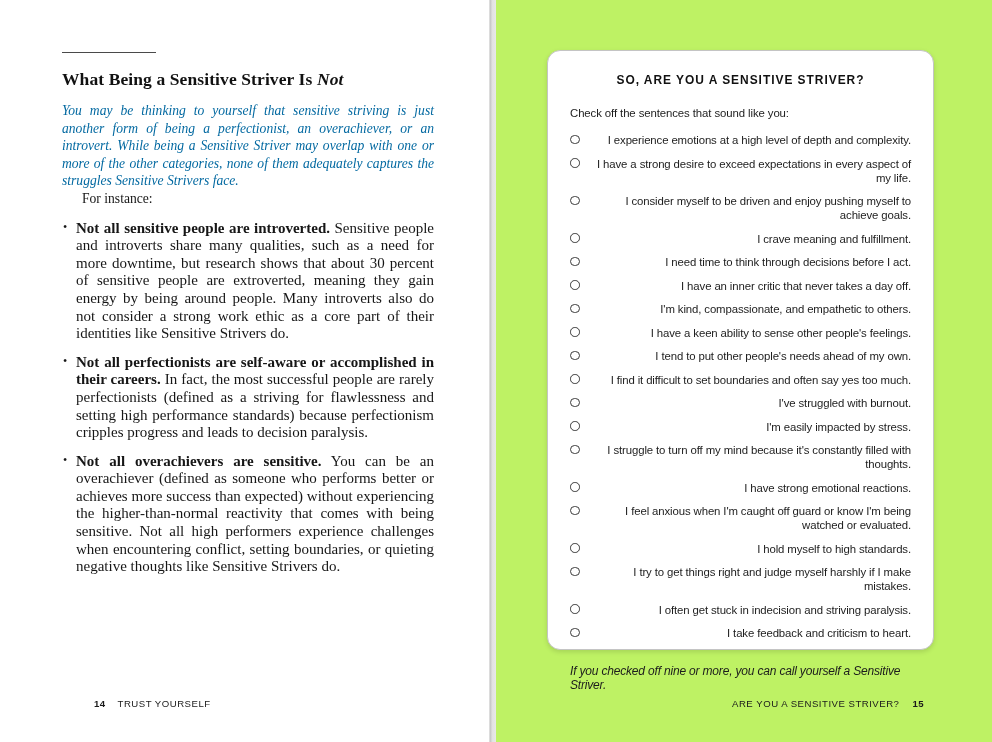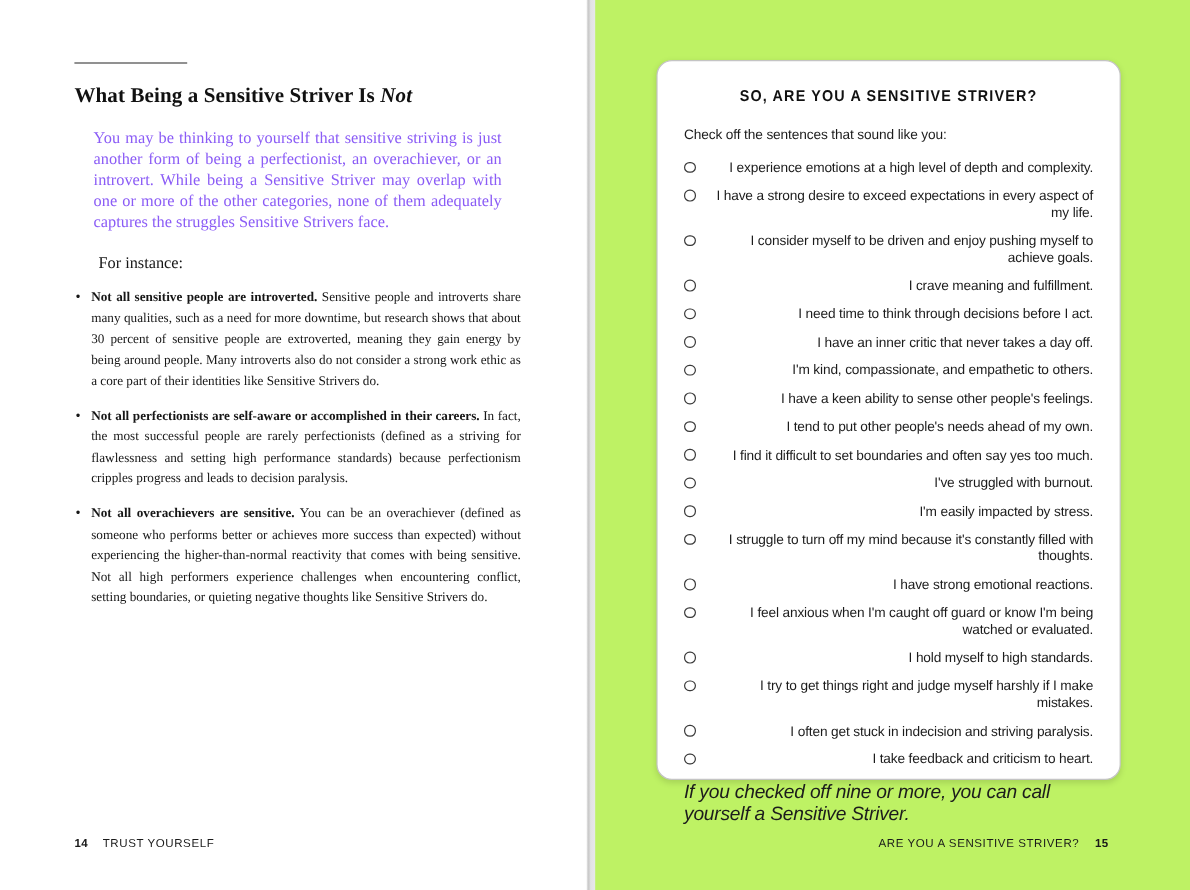--- a/index.html
+++ b/index.html
@@ -57,11 +57,12 @@
     font-family: "Liberation Serif", serif;
     font-size: 13.6px;
     line-height: 17.6px;
-    color: #8b5cf6;
-    margin: 16px;
+    color: #0369a1;
+    margin: 0;
     text-align: justify;
     text-justify: inter-word;
     hyphens: none;
+    font-style: italic;
   }
   p.indent-line {
     font-family: "Liberation Serif", serif;

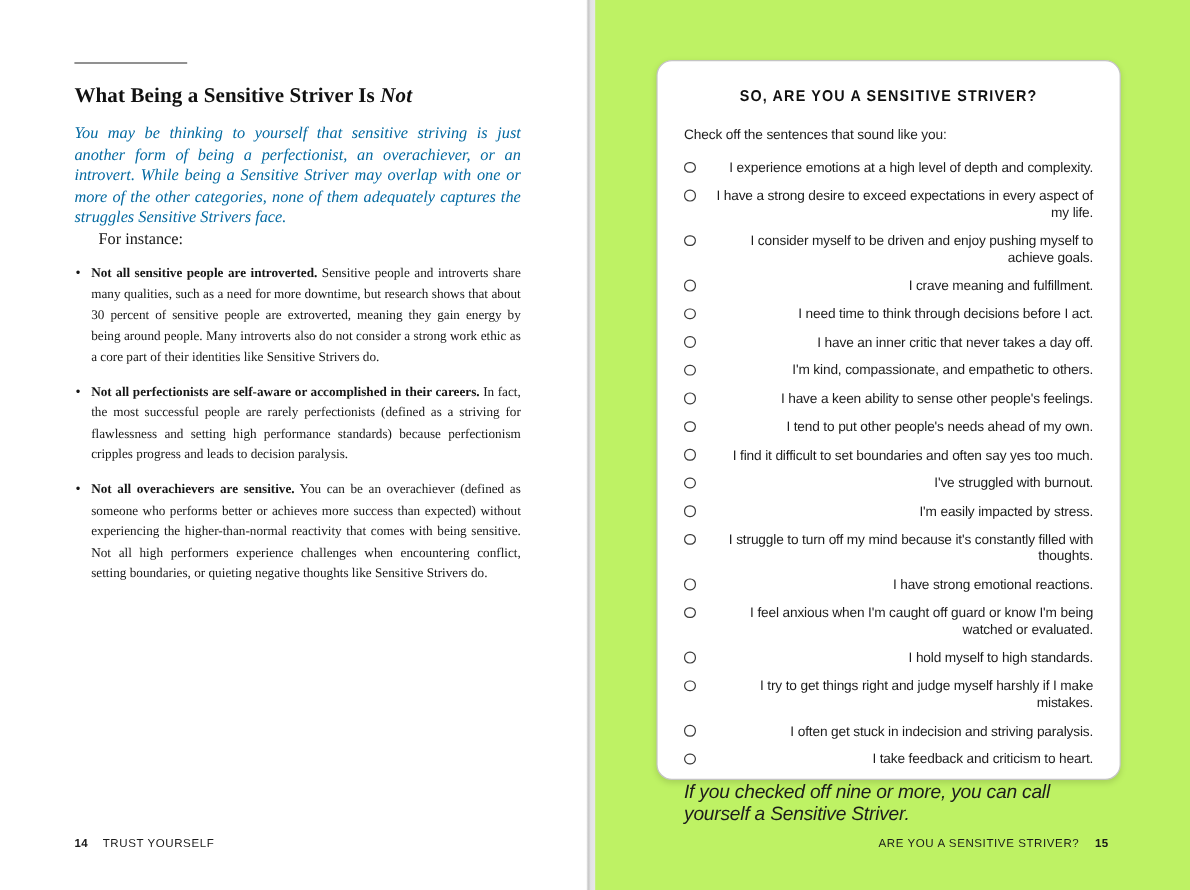--- a/index.html
+++ b/index.html
@@ -82,7 +82,7 @@
     padding-left: 14px;
     margin-bottom: 11px;
     font-family: "Liberation Serif", serif;
-    font-size: 11px;
+    font-size: 15px;
     line-height: 17.6px;
     color: #161616;
     text-align: justify;

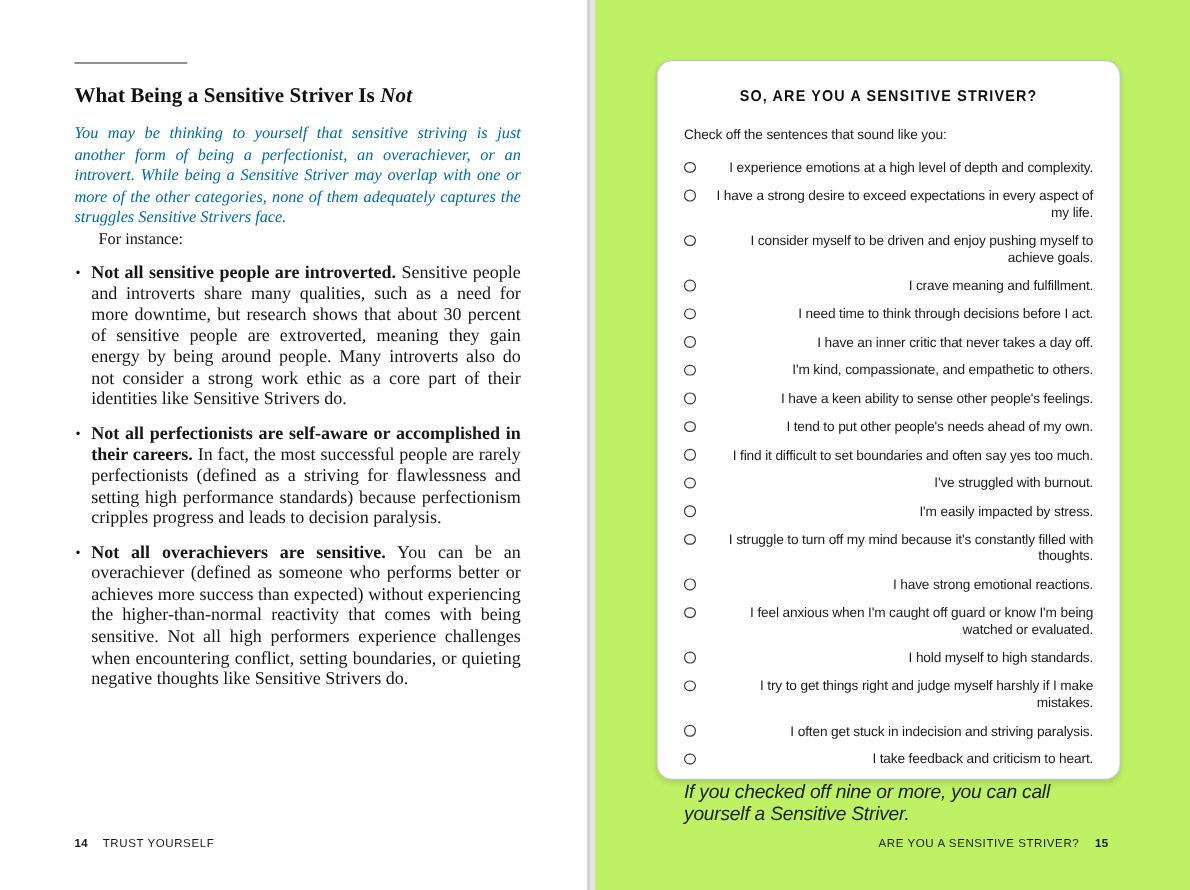--- a/index.html
+++ b/index.html
@@ -184,10 +184,10 @@
   }
   .card-footnote {
     font-family: "Liberation Sans", sans-serif;
-    font-size: 16px;
+    font-size: 12px;
     font-style: italic;
     color: #1c1c1c;
-    margin: 12px 0 0 0;
+    margin: 24px 0 0 0;
     letter-spacing: -0.18px;
   }
 

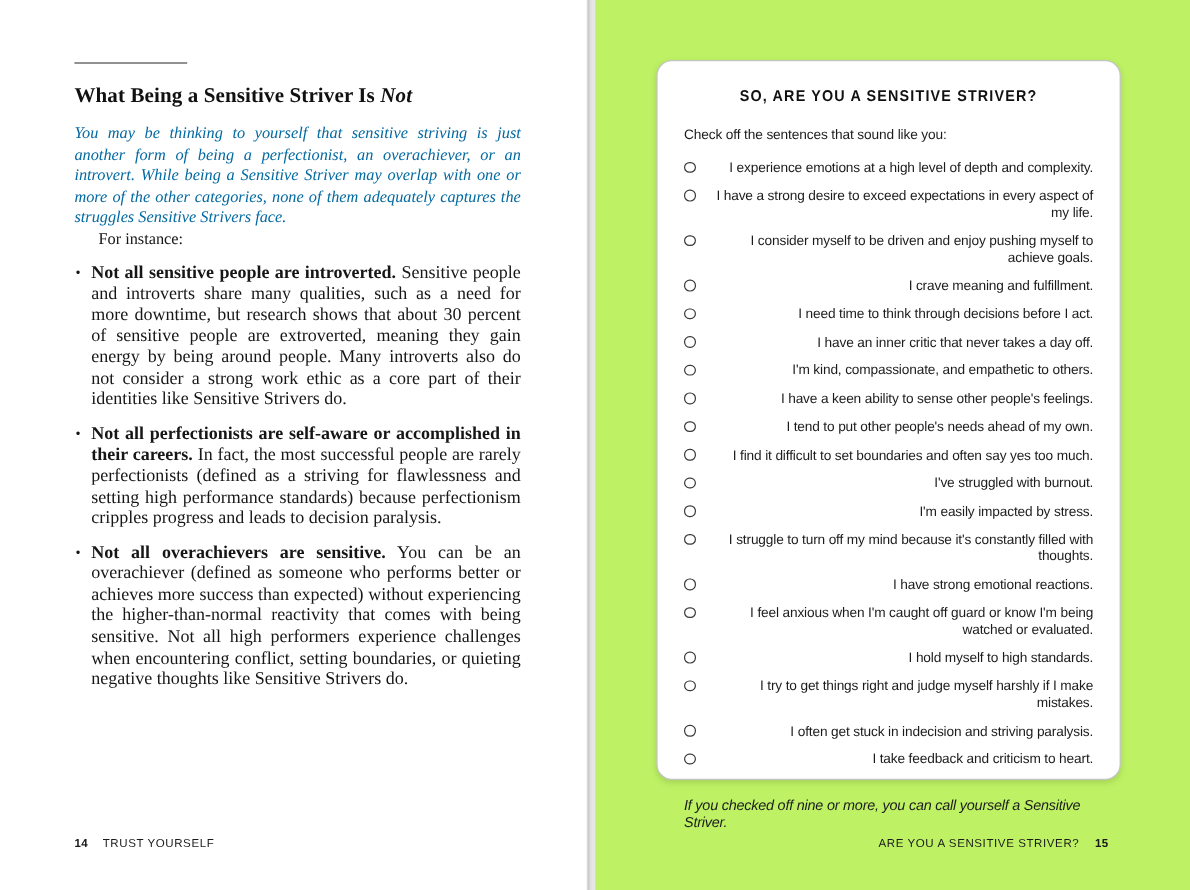--- a/index.html
+++ b/index.html
@@ -205,7 +205,7 @@
   }
   .footer-left { left: 62px; }
   .footer-right { right: 68px; }
-  .footer .folio { font-weight: bold; }
+  .footer .folio { font-weight: bold; margin-left: 32px; }
   .footer-left .folio { margin-right: 12px; }
   .footer-right .folio { margin-left: 13px; }
   .footer .runhead { font-weight: normal; letter-spacing: 0.5px; }

